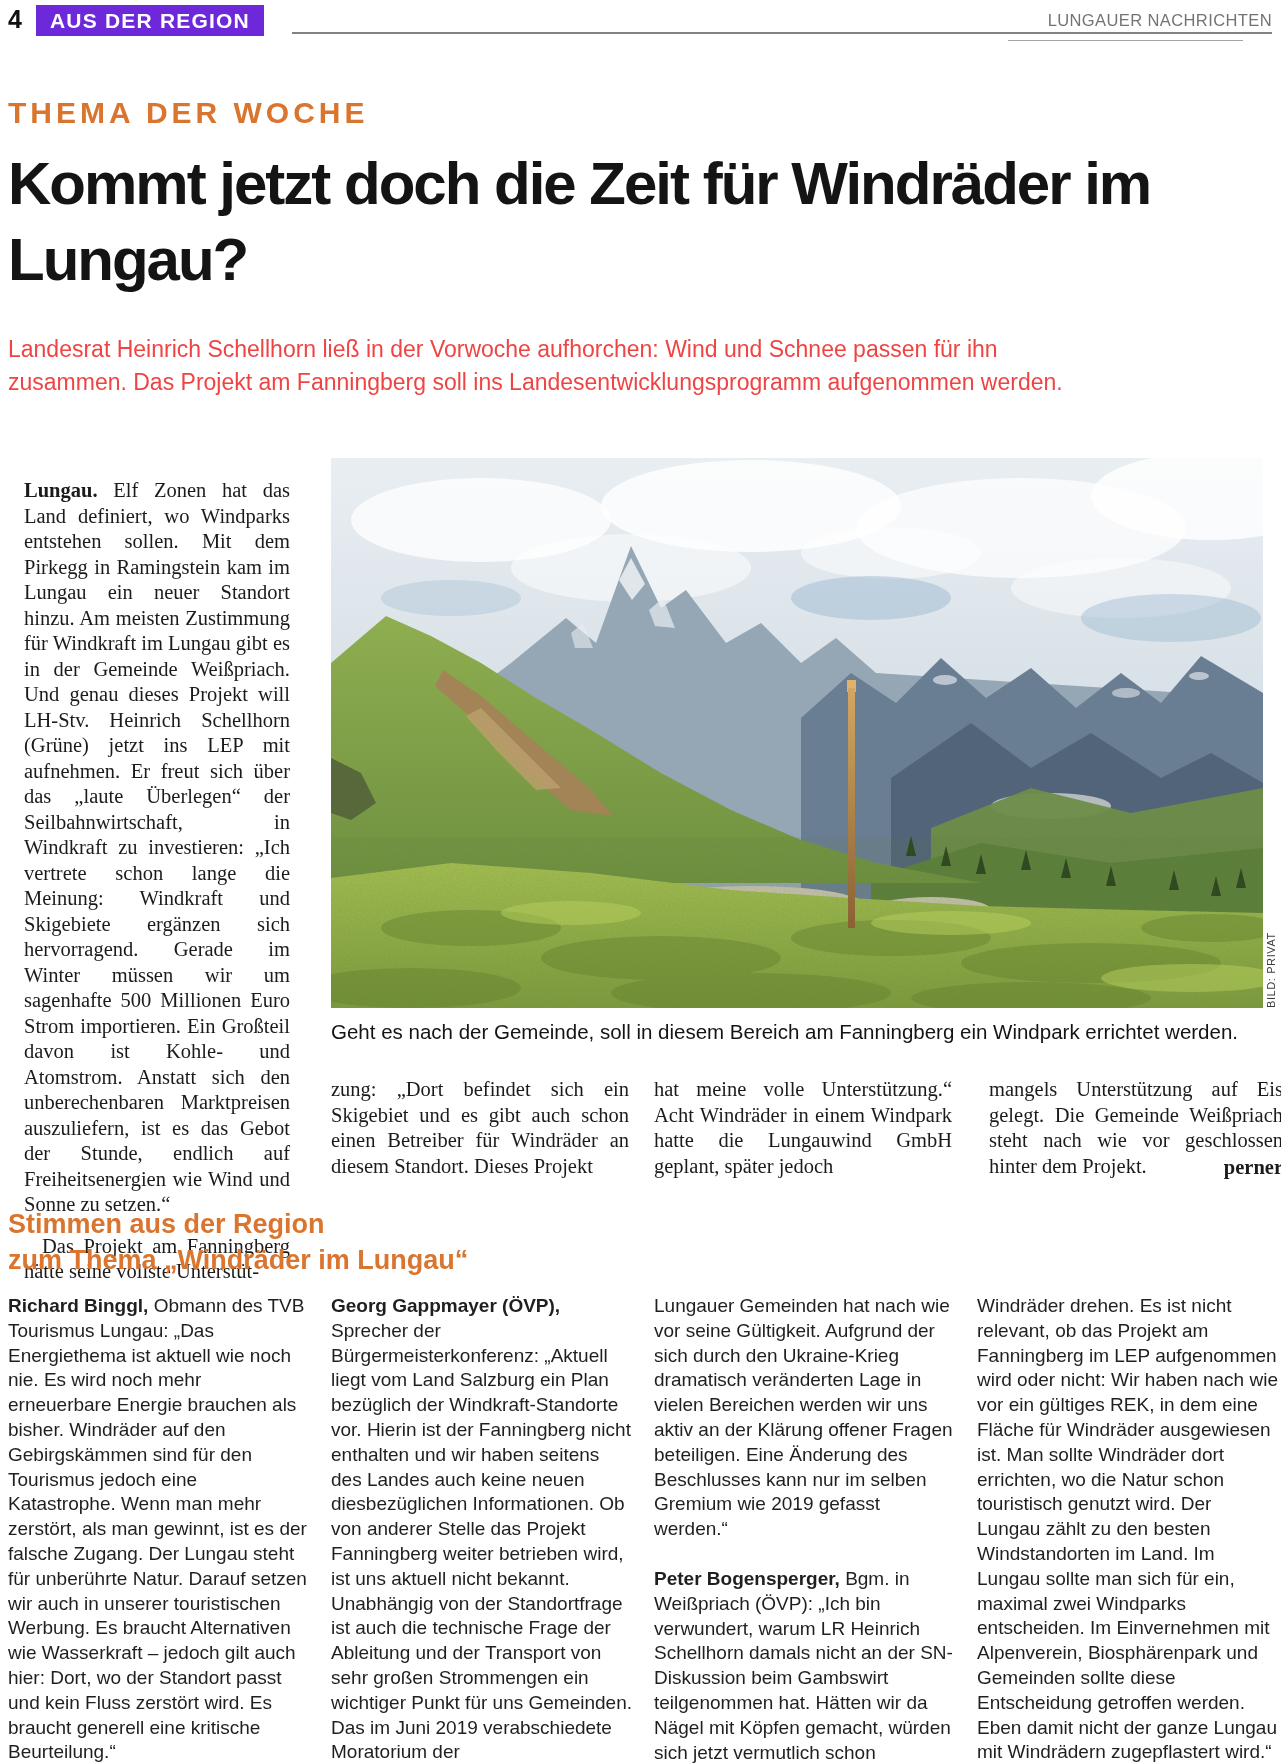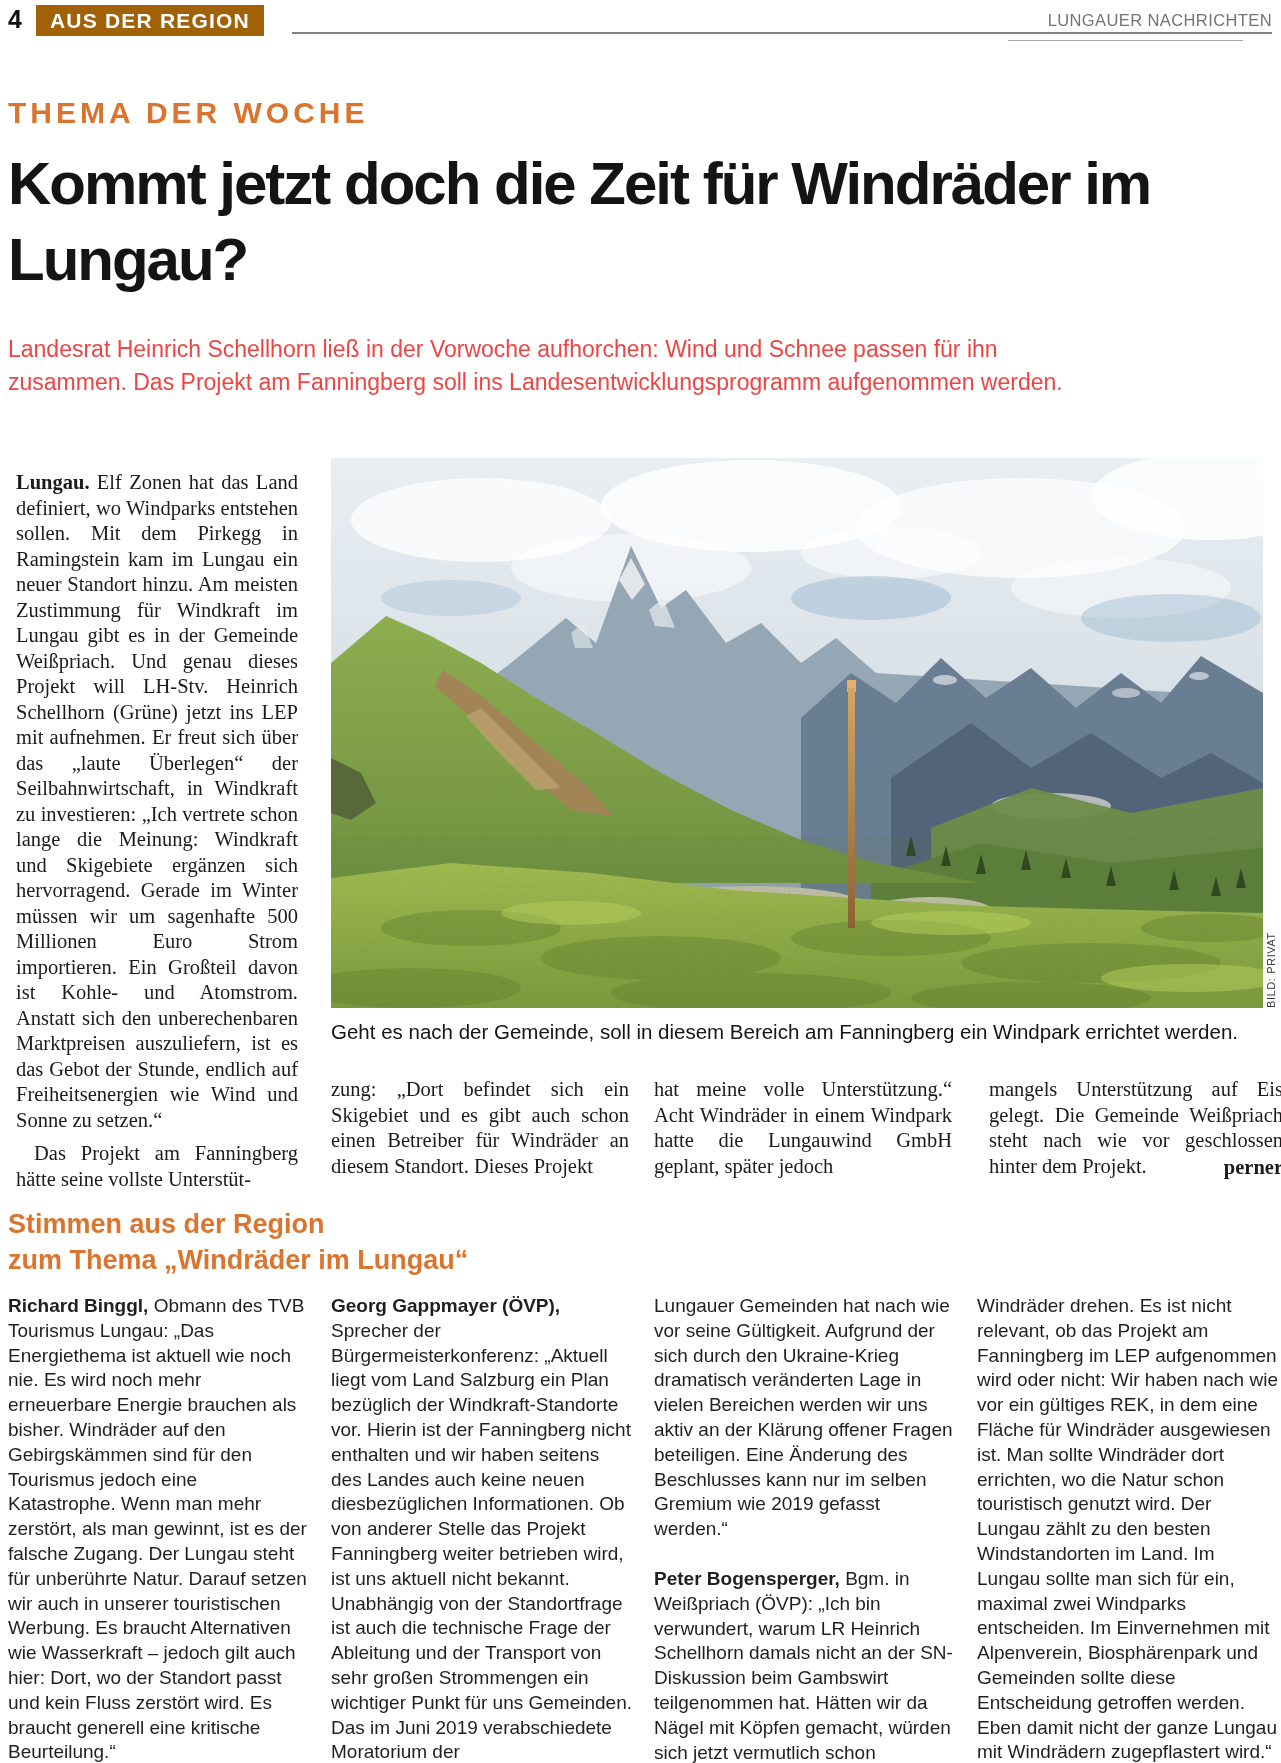--- a/index.html
+++ b/index.html
@@ -10,7 +10,7 @@
   
   .pageno{left:8px;top:5px;font-size:25px;font-weight:bold;color:#111;}
   .badge{left:36px;top:5px;height:31px;line-height:31px;padding:0 14px;
-         background:#a16207;color:#fff;font-size:21px;font-weight:bold;letter-spacing:1.2px;}
+         background:#6d28d9;color:#fff;font-size:21px;font-weight:bold;letter-spacing:1.2px;}
   .rule-main{left:292px;top:32px;width:980px;height:2px;background:#828282;}
   .rule-sub{left:1008px;top:40px;width:235px;height:1px;background:#a5a5a5;}
   .masthead{top:11px;right:9px;font-size:16.5px;letter-spacing:.4px;color:#737373;}

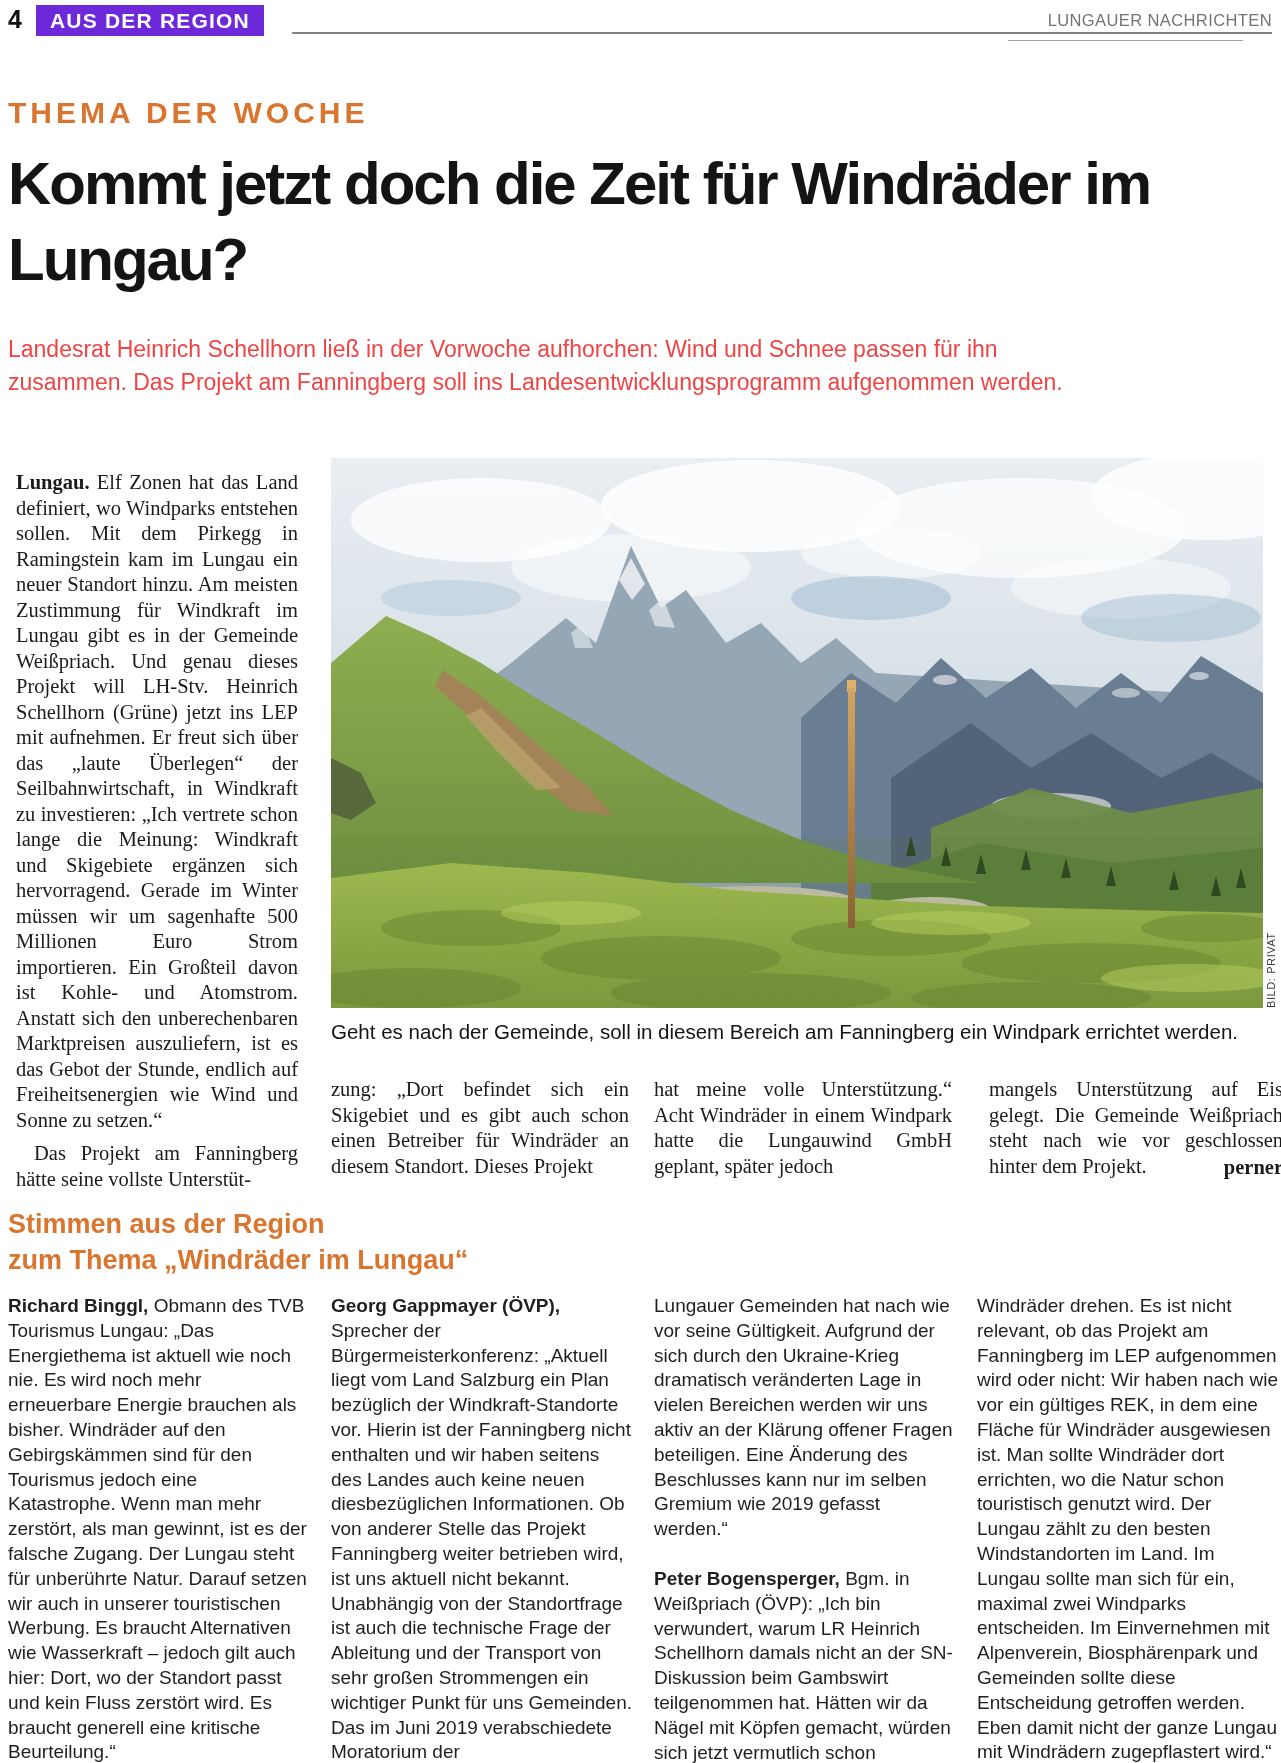--- a/index.html
+++ b/index.html
@@ -25,7 +25,7 @@
   .serifcol{font-family:"Liberation Serif",serif;font-size:20.5px;line-height:25.5px;
             text-align:justify;color:#1b1b1b;}
   .col1{left:8px;top:462px;width:298px;}
-  .col1 p{margin:8px;}
+  .col1 p{margin:16px;}
   .col1 p.indent{text-indent:18px;}
   .leadin{font-weight:bold;}
   .col2{left:331px;top:1077px;width:298px;}

